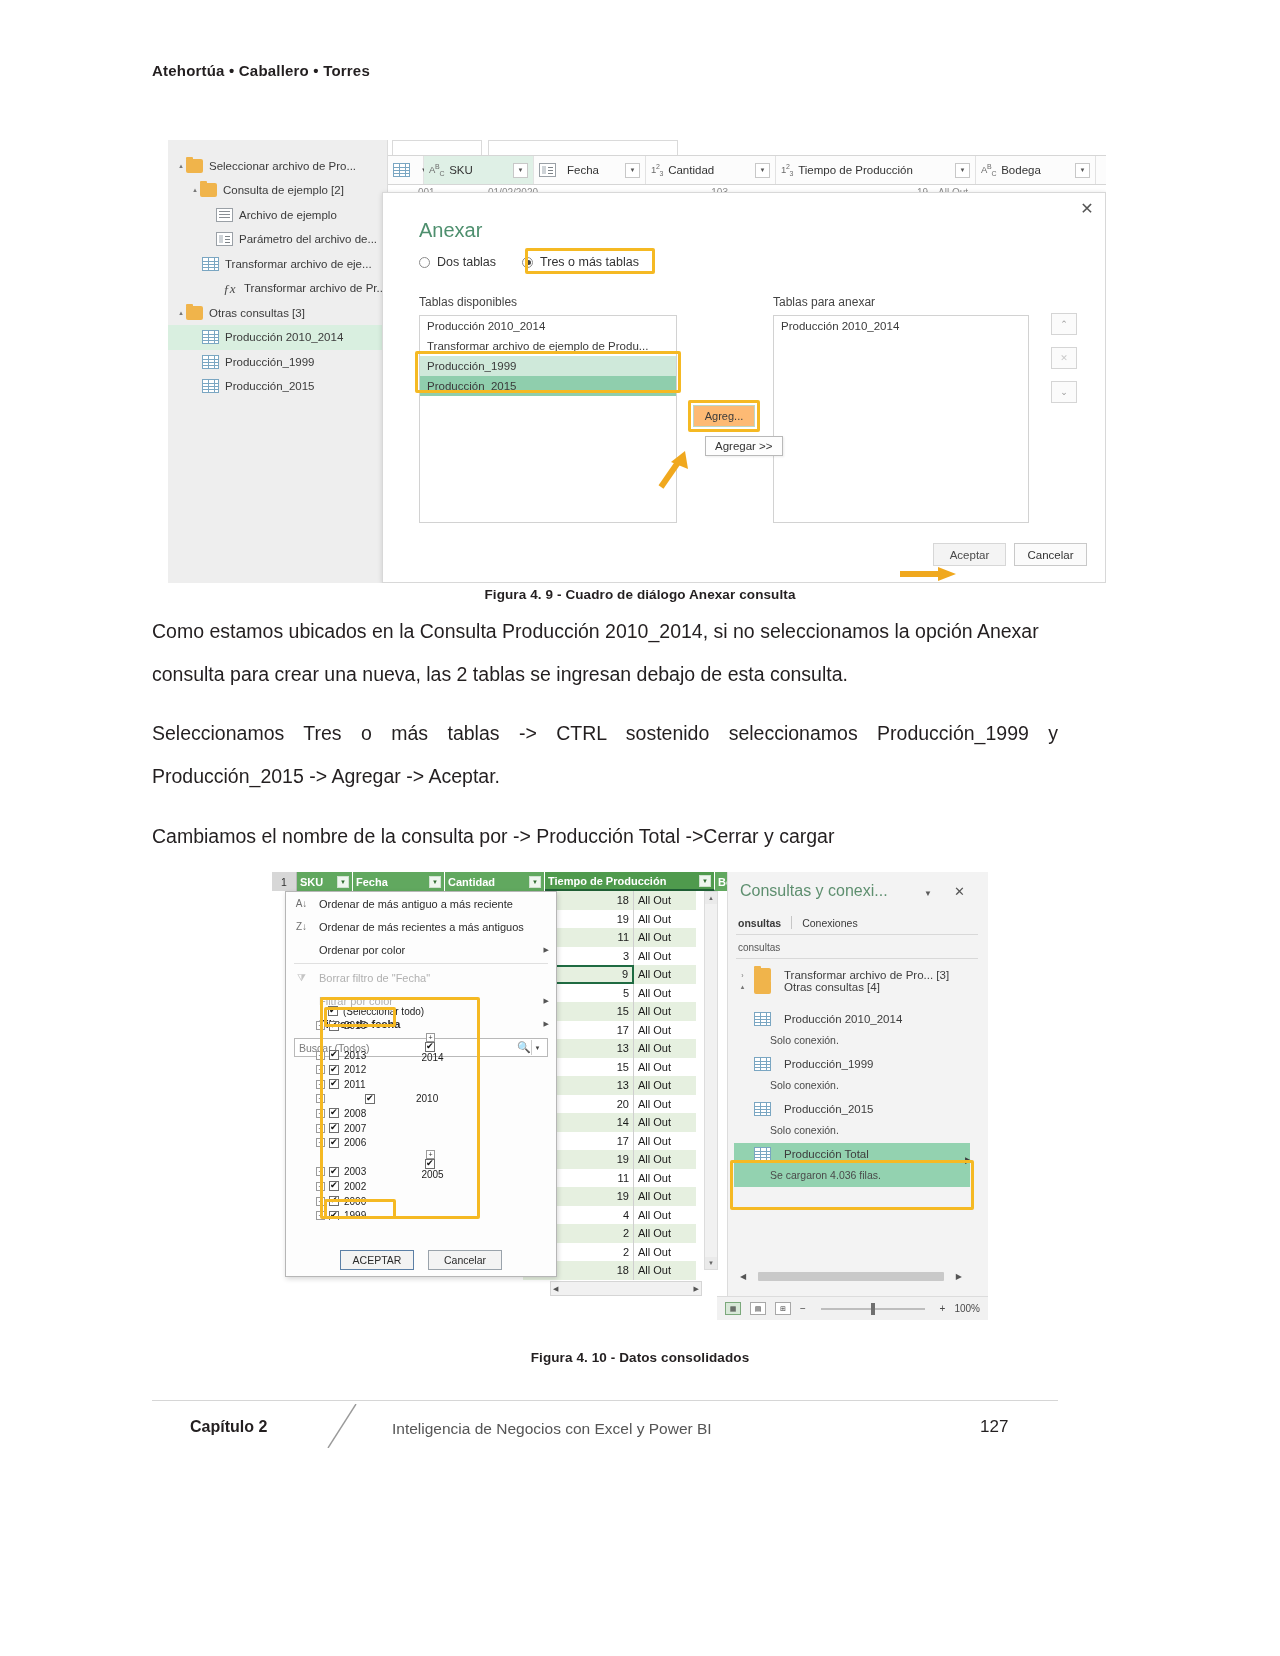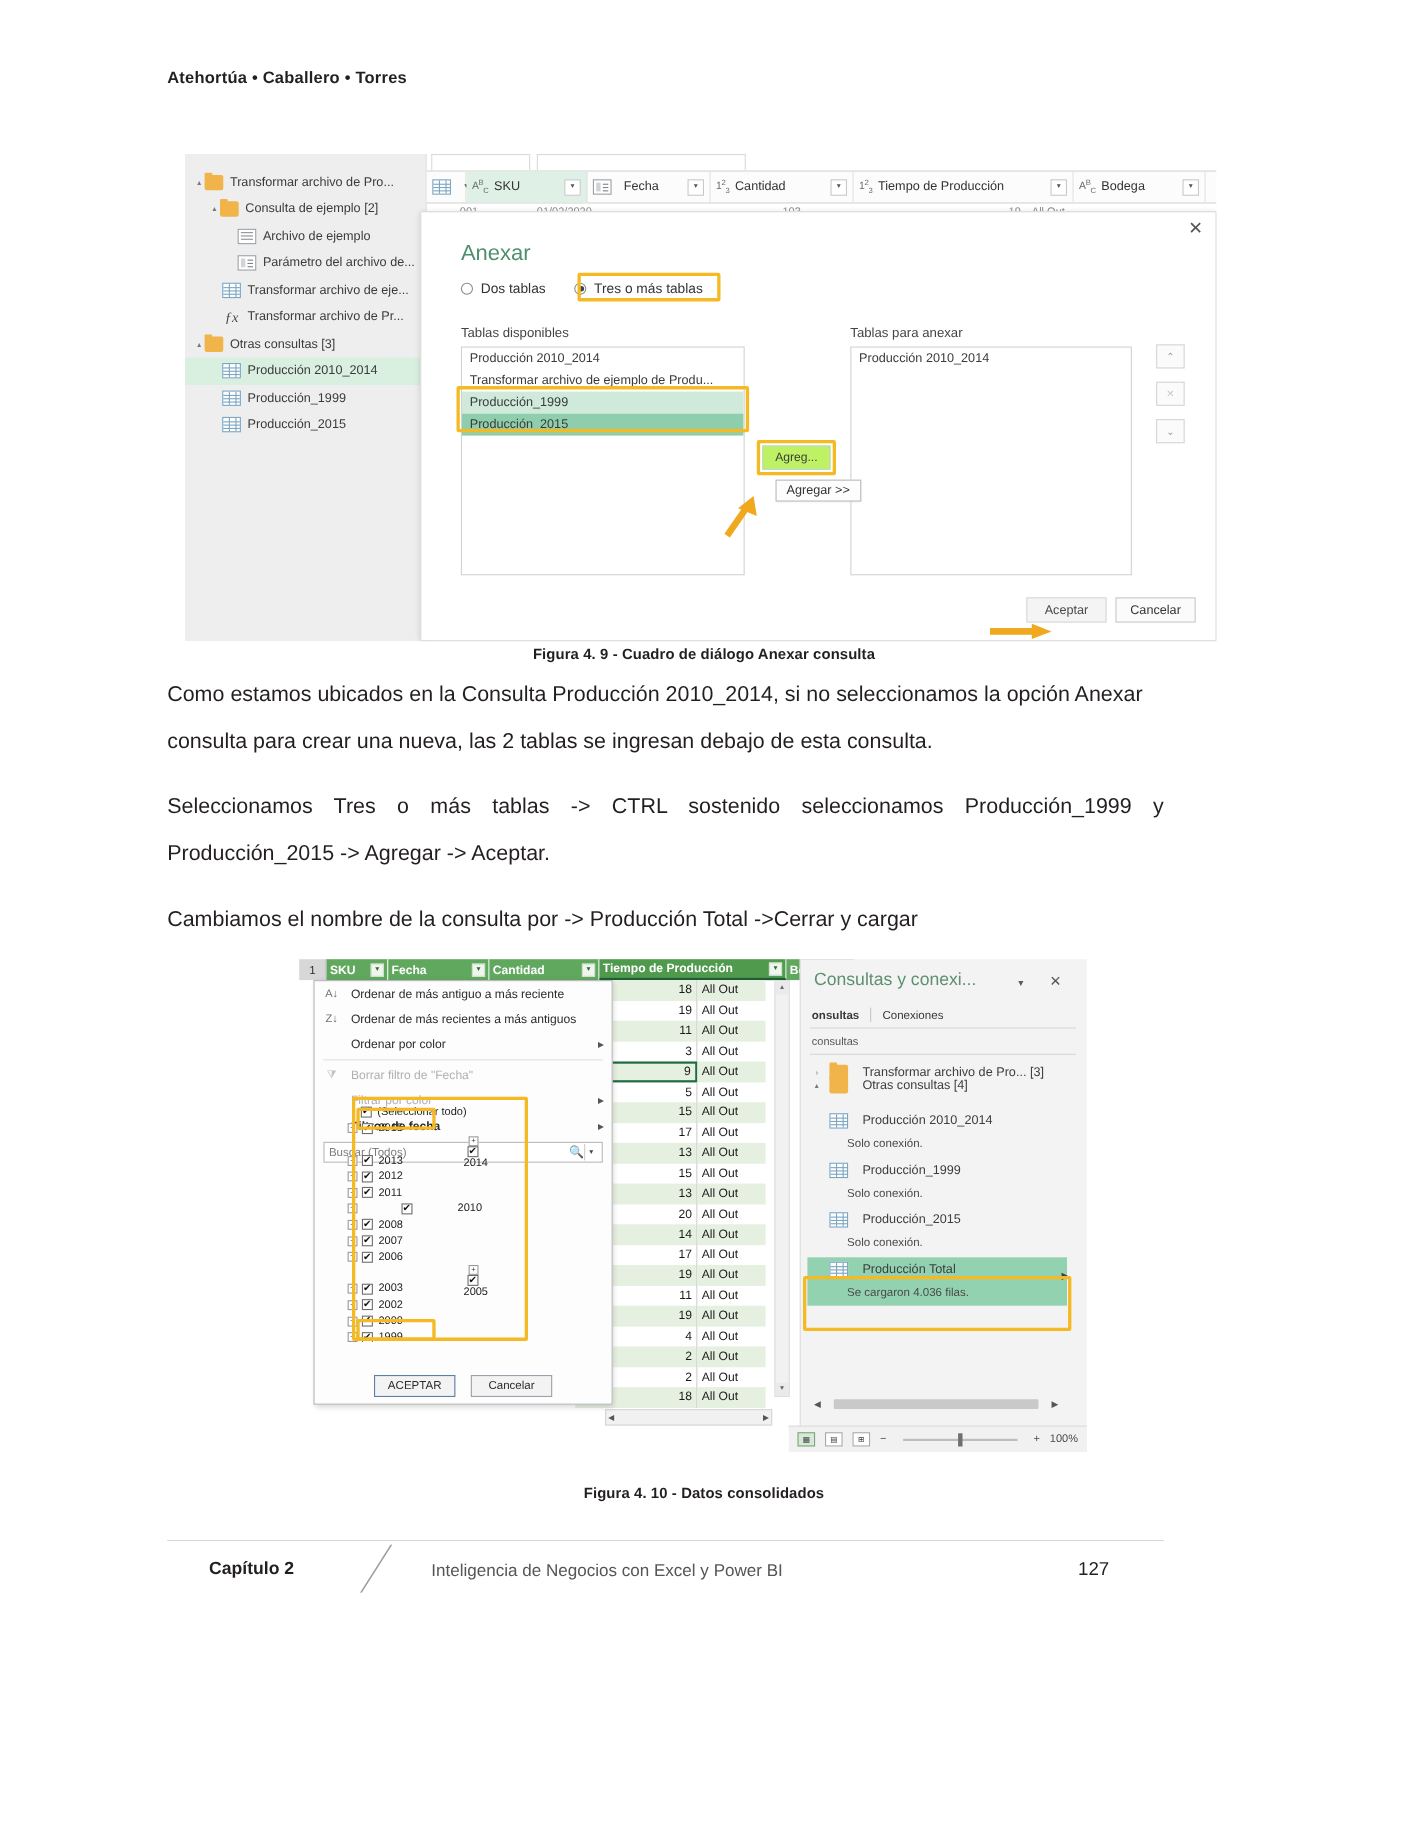--- a/index.html
+++ b/index.html
@@ -274,7 +274,7 @@
       <div class="tree-row" style="top: 13px; width: 220px; padding-left: 8px;">
         <span class="tw">▴</span>
         <span class="ico ico-folder"></span>
-        <span>Transformar archivo de Pro...</span>
+        <span>Seleccionar archivo de Pro...</span>
       </div>
       <div class="tree-row" style="top: 37.5px; width: 220px; padding-left: 22px;">
         <span class="tw">▴</span>

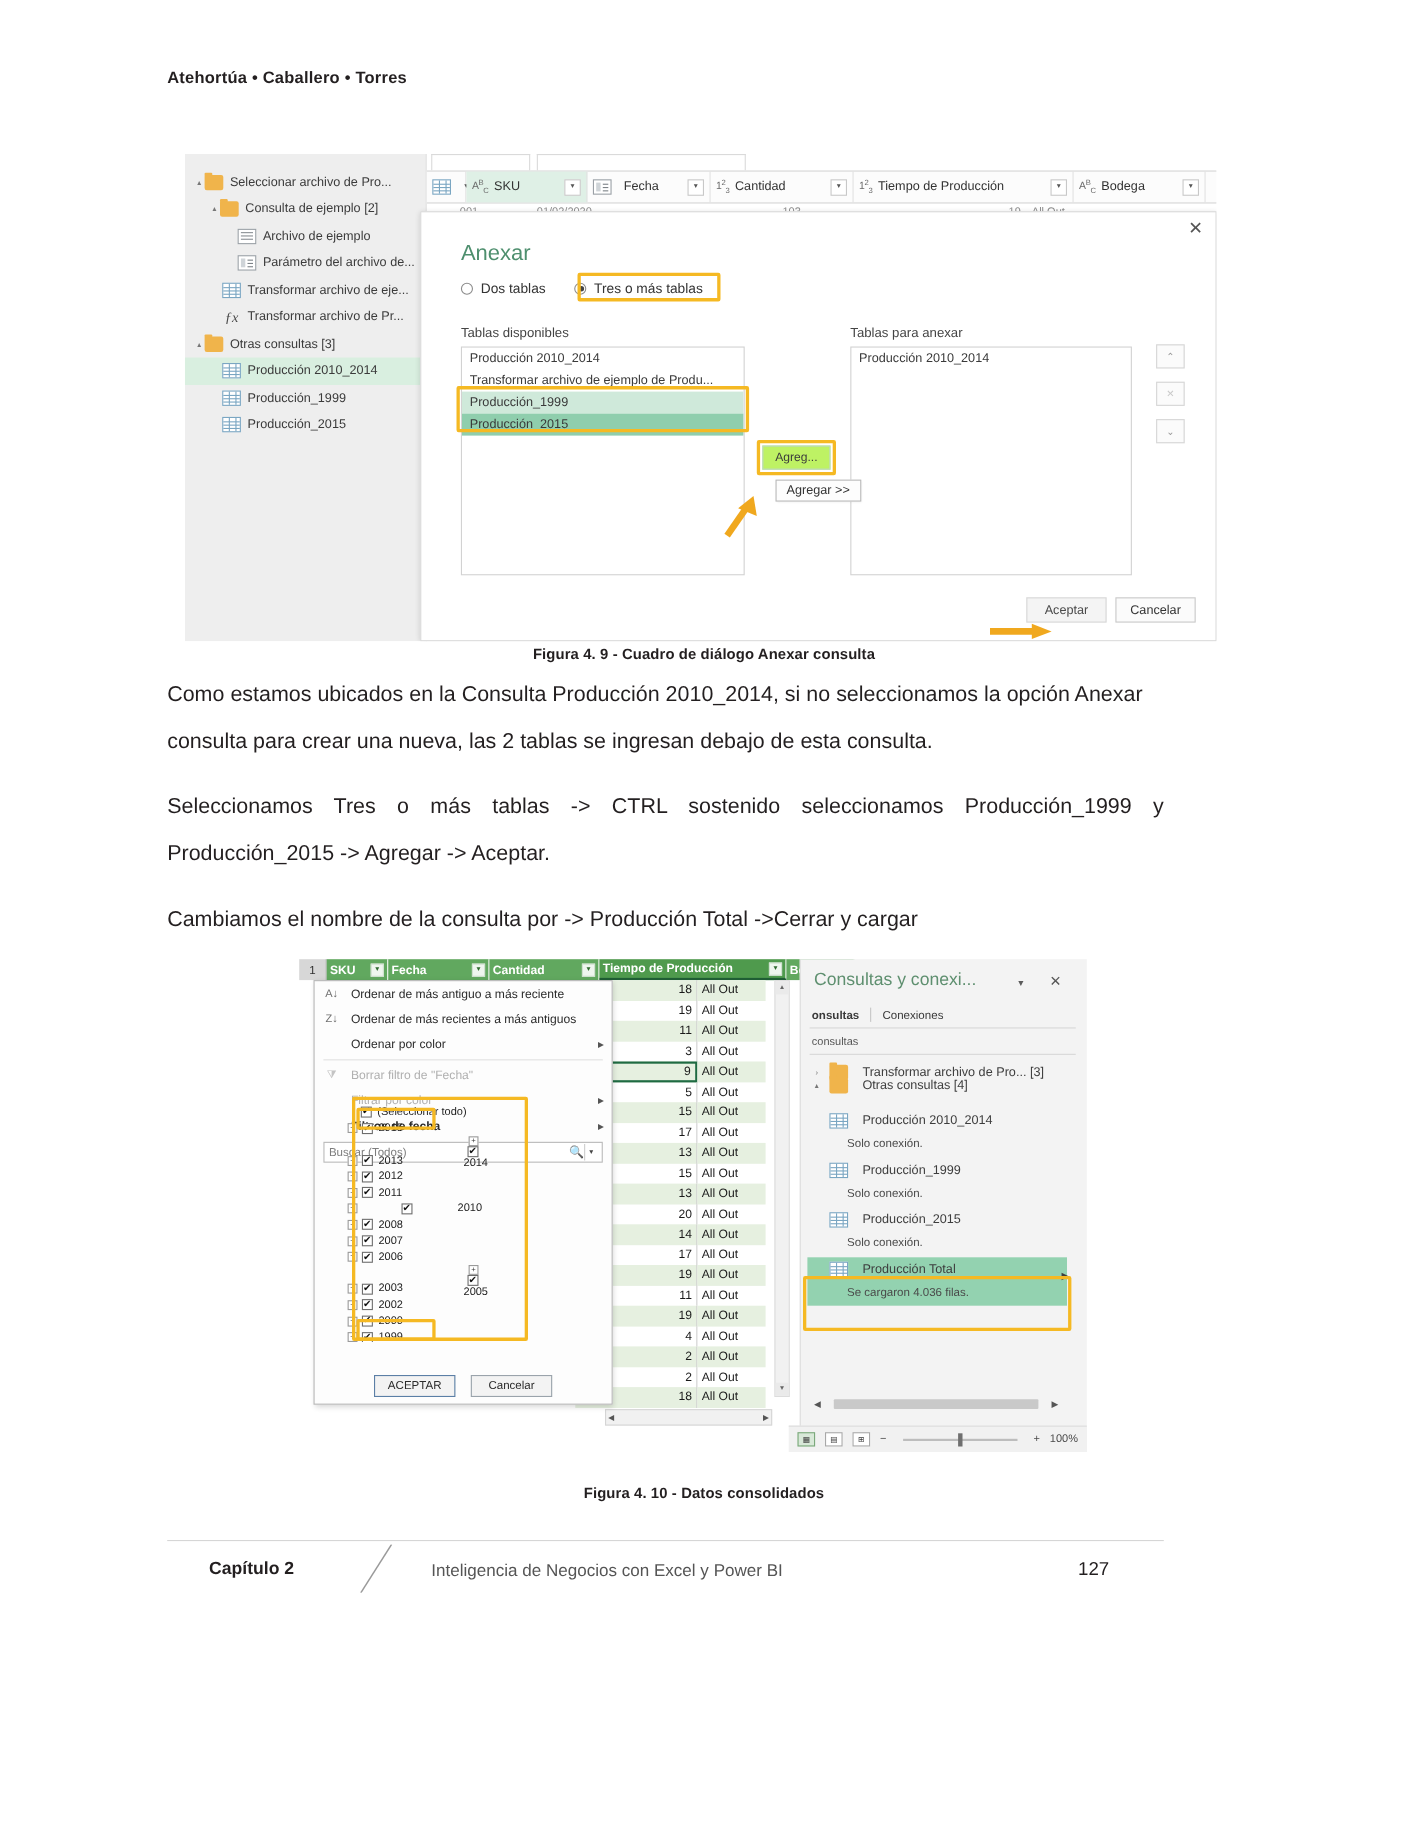--- a/index.html
+++ b/index.html
@@ -46,7 +46,7 @@
   .ico-table{ background:#fff; border:1px solid #7aa6c2; }
   .ico-table:before{content:"";position:absolute;left:0;top:3px;right:0;height:1px;background:#7aa6c2;box-shadow:0 3px 0 #7aa6c2,0 6px 0 #7aa6c2;}
   .ico-table:after{content:"";position:absolute;top:0;bottom:0;left:5px;width:1px;background:#7aa6c2;box-shadow:6px 0 0 #7aa6c2;}
-  .ico-fx{ font-style:italic; font-family:"Liberation Serif", serif; font-size:13px; color:#4a4a4a; width:17px; text-align:center;}
+  .ico-fx{ font-style:italic; font-family:"Liberation Serif", serif; font-size:13px; color:#4a4a4a; width:17px; text-align:center;margin-left:19px;}
   .tree-sel{ background:#d9efe0; }
 
   .fig1-grid{

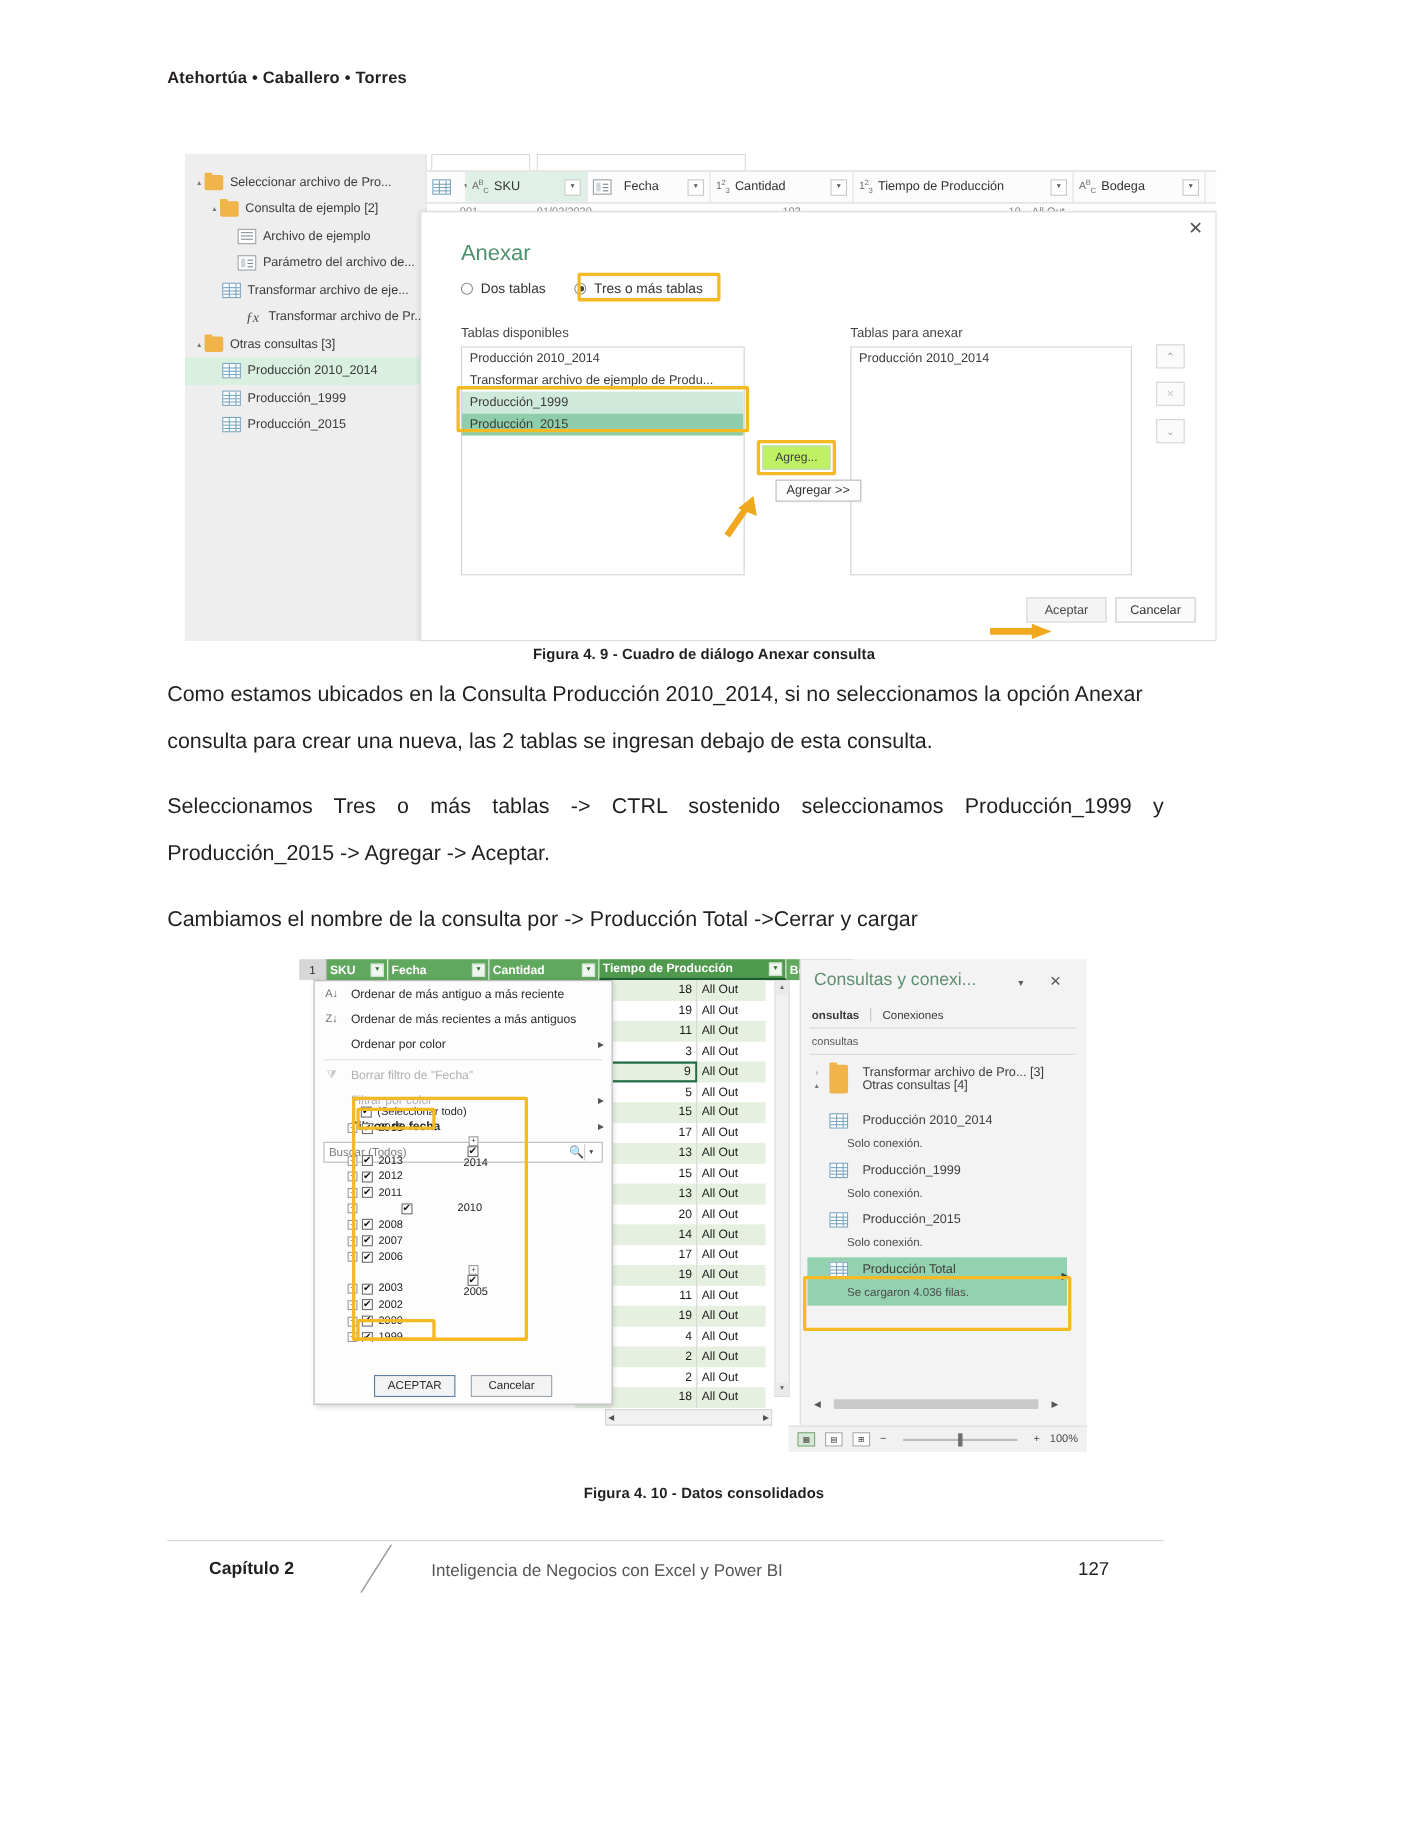--- a/index.html
+++ b/index.html
@@ -106,7 +106,7 @@
 
   .btn-agreg{
     position:absolute; left:310px; top:212px; width:62px; height:22px;
-    border:1px solid #bcd8c8; background:#bef264; font-size:11px; color:#3b3b3b;
+    border:1px solid #bcd8c8; background:#fdba74; font-size:11px; color:#3b3b3b;
     display:flex;align-items:center;justify-content:center;
   }
   .tooltip{

